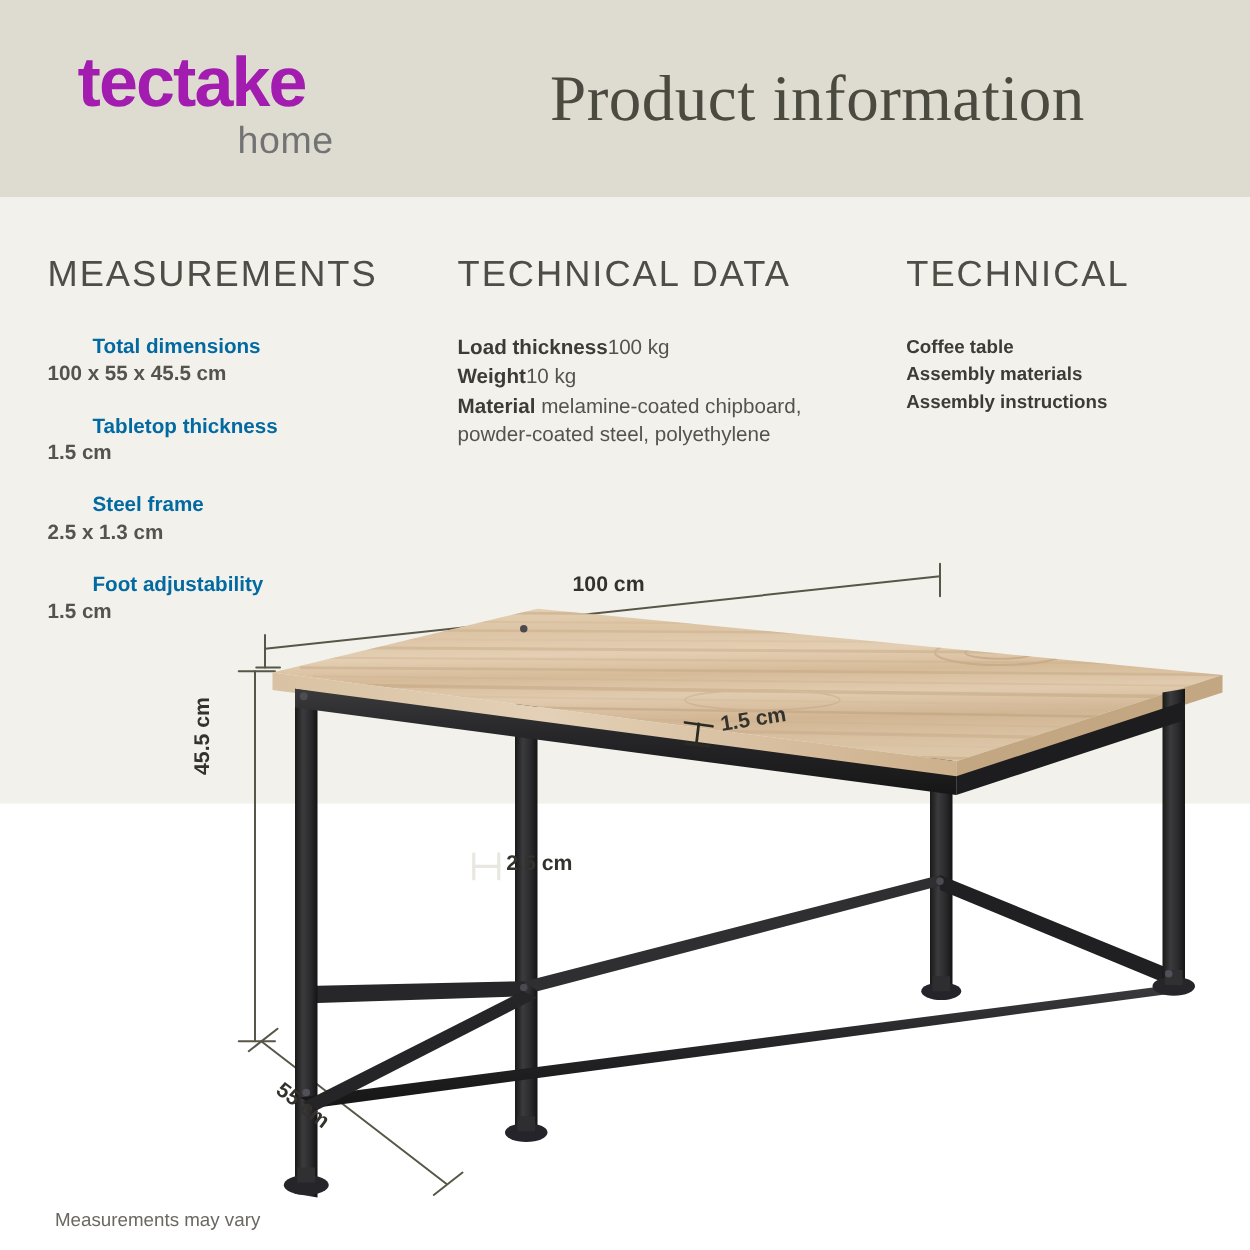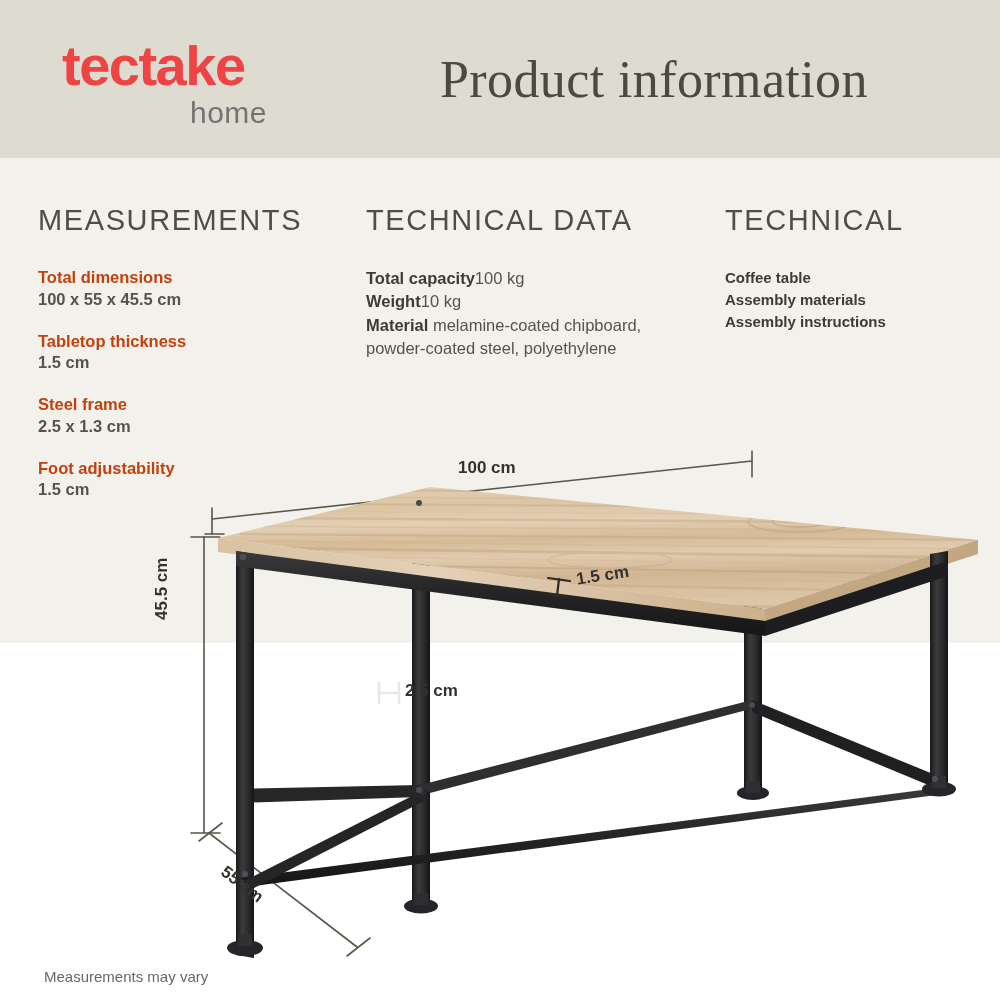--- a/index.html
+++ b/index.html
@@ -51,7 +51,7 @@
     font-size: 56px;
     font-weight: bold;
     letter-spacing: -1.5px;
-    color: #ef4444;
+    color: #a21caf;
     line-height: 1;
     display: block;
   }

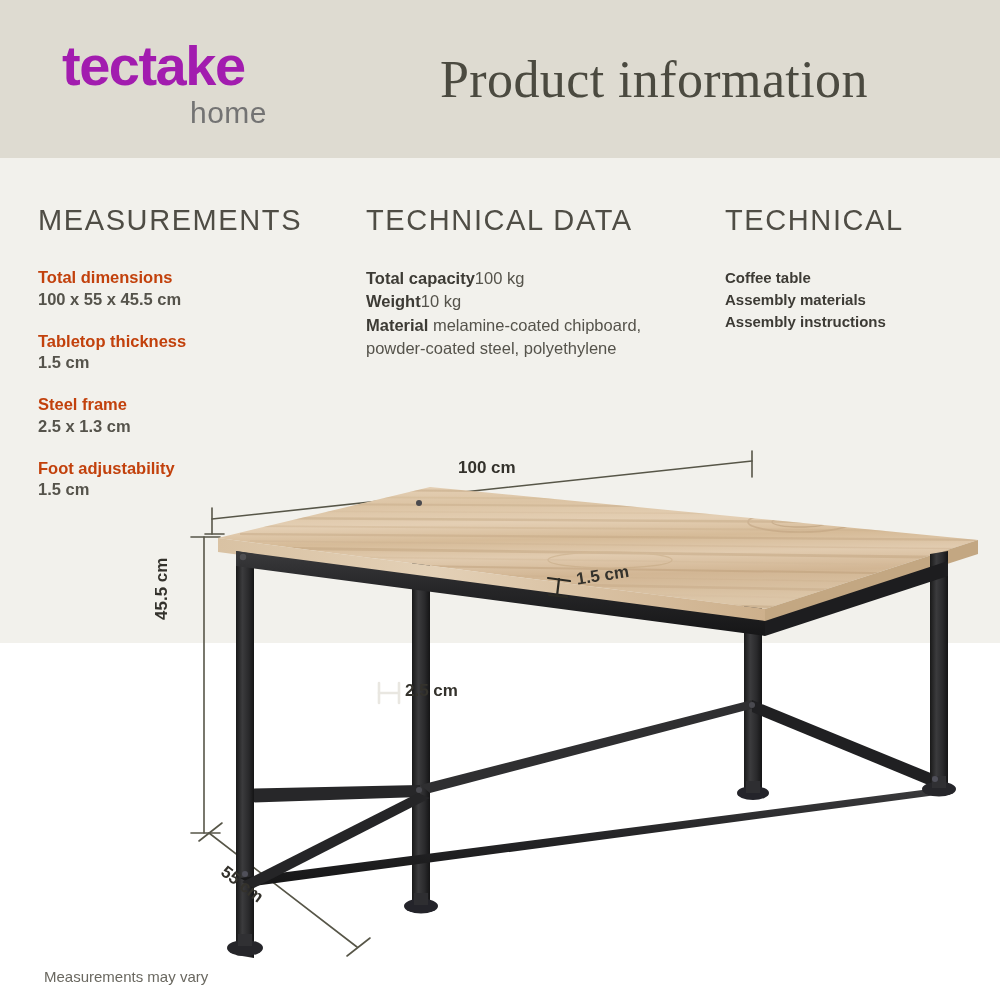--- a/index.html
+++ b/index.html
@@ -104,8 +104,9 @@
   .spec-label {
     font-size: 16.5px;
     font-weight: bold;
-    color: #c2410c;
+    color: #0369a1;
     line-height: 1.32;
+    margin-left: 36px;
   }
   .spec-value {
     font-size: 16.5px;

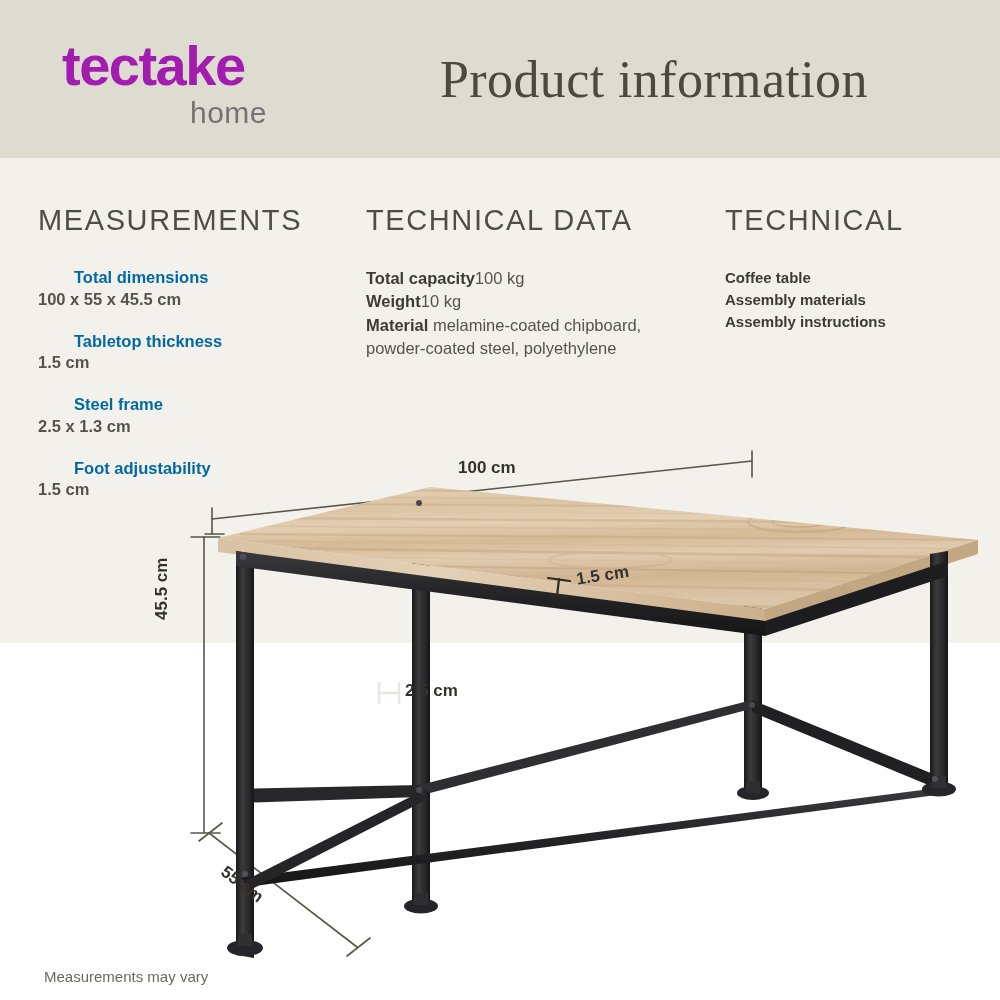--- a/index.html
+++ b/index.html
@@ -219,7 +219,7 @@
     <div class="col-heading">TECHNICAL DATA</div>
 
     <div class="spec-inline">
-      <b>Total capacity</b><span>100 kg</span>
+      <b>Load thickness</b><span>100 kg</span>
     </div>
     <div class="spec-inline">
       <b>Weight</b><span>10 kg</span>

